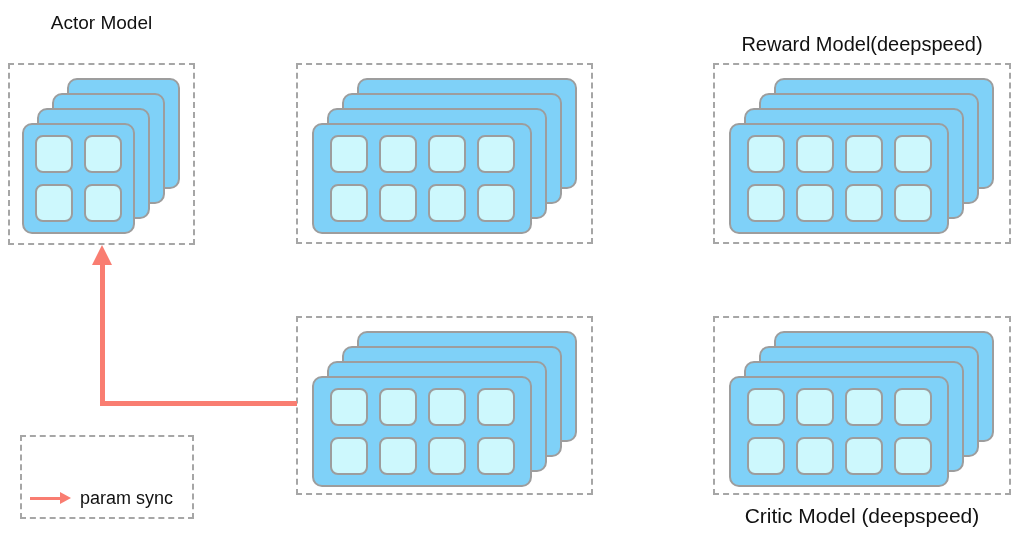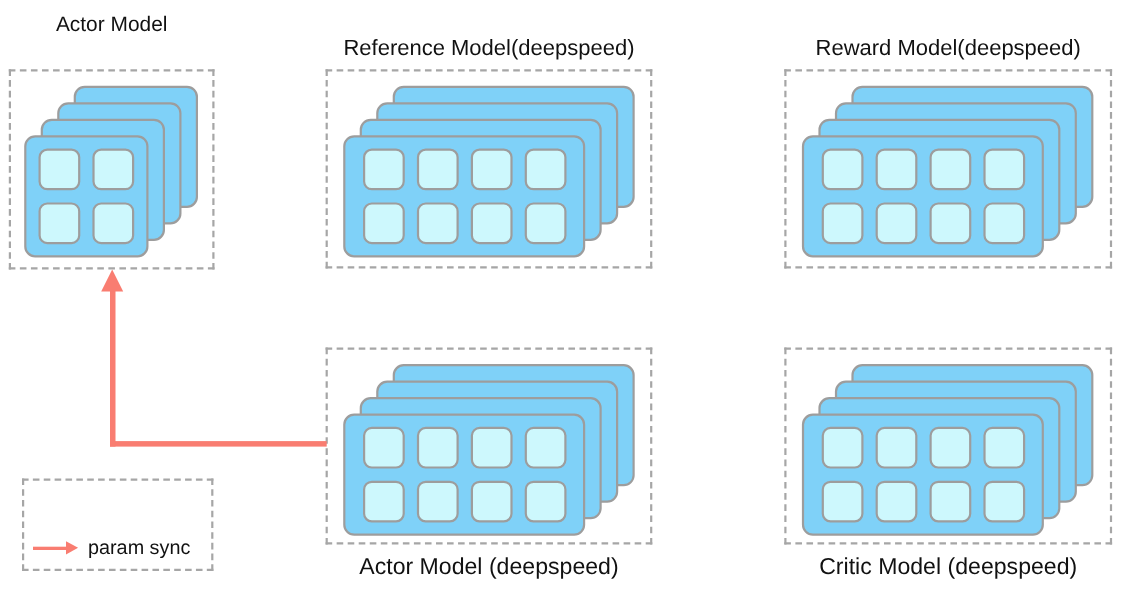--- a/index.html
+++ b/index.html
@@ -74,7 +74,6 @@
       </div>
     </div>
 
-  <div class="node-title title-ref">Reference Model(deepspeed)</div>
   <div class="model-box box-ref">
       <div class="card" style="--i: 3; z-index: 1;"></div>
       <div class="card" style="--i: 2; z-index: 2;"></div>

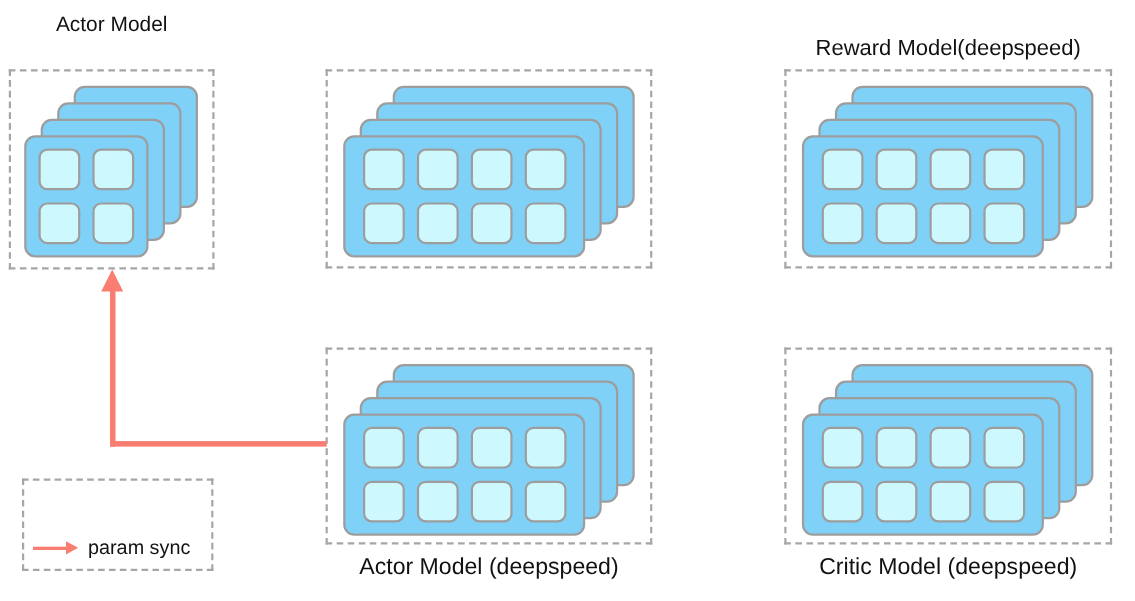--- a/index.html
+++ b/index.html
@@ -122,7 +122,6 @@
         <div class="cell"></div>
       </div>
     </div>
-  <div class="node-title label-actor-ds">Actor Model (deepspeed)</div>
 
   <div class="model-box box-critic">
       <div class="card" style="--i: 3; z-index: 1;"></div>

